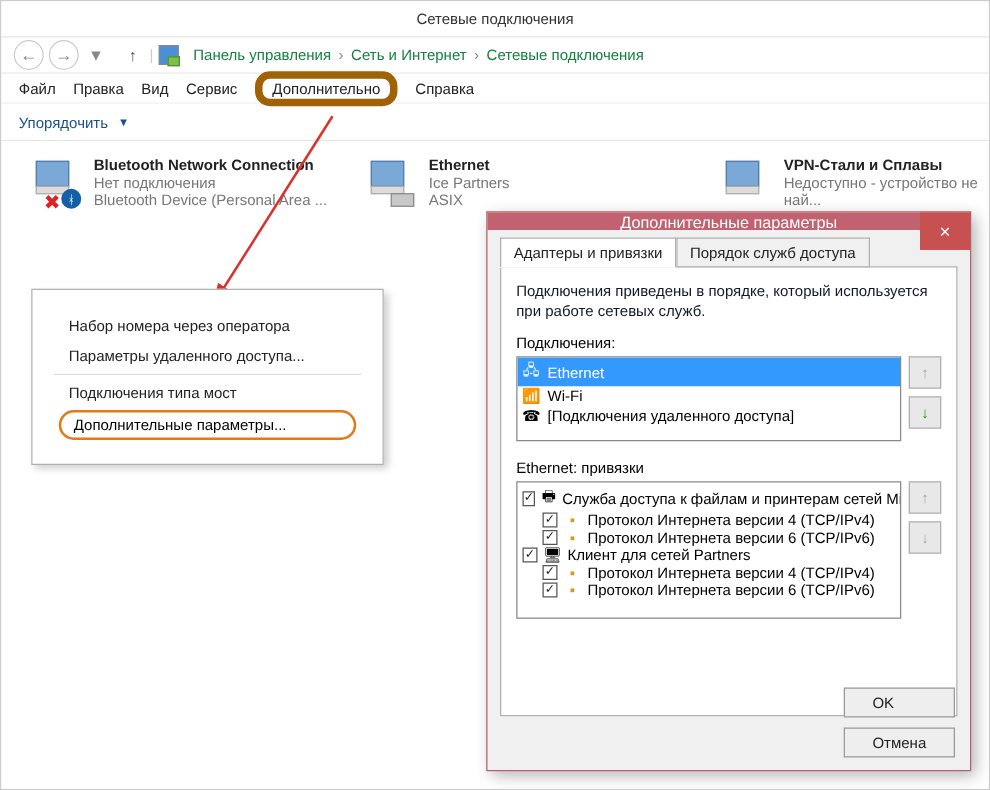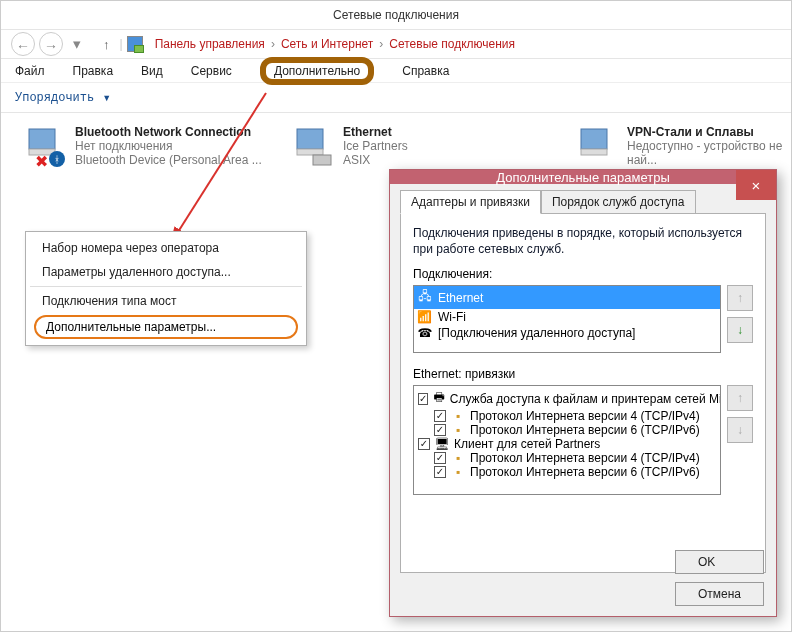--- a/index.html
+++ b/index.html
@@ -13,7 +13,7 @@
   .nav-up { margin: 0 6px; color: #555; font-size: 13px; }
   .crumb-icon { width: 16px; height: 16px; display: inline-block; background: #4a90d9; margin-right: 6px; border: 1px solid #888; position: relative; }
   .crumb-icon::after { content:""; position:absolute; bottom:-2px; right:-2px; width:8px; height:6px; background:#7fbf4d; border:1px solid #4a8f29; }
-  .crumb { color: #b91c1c; padding: 0 6px; }
+  .crumb { color: #15803d; padding: 0 6px; }
   .crumb-sep { color: #888; }
 
   .menubar { height: 24px; display: flex; align-items: center; padding: 0 14px; gap: 28px; background: #fff; border-bottom: 1px solid #eee; }

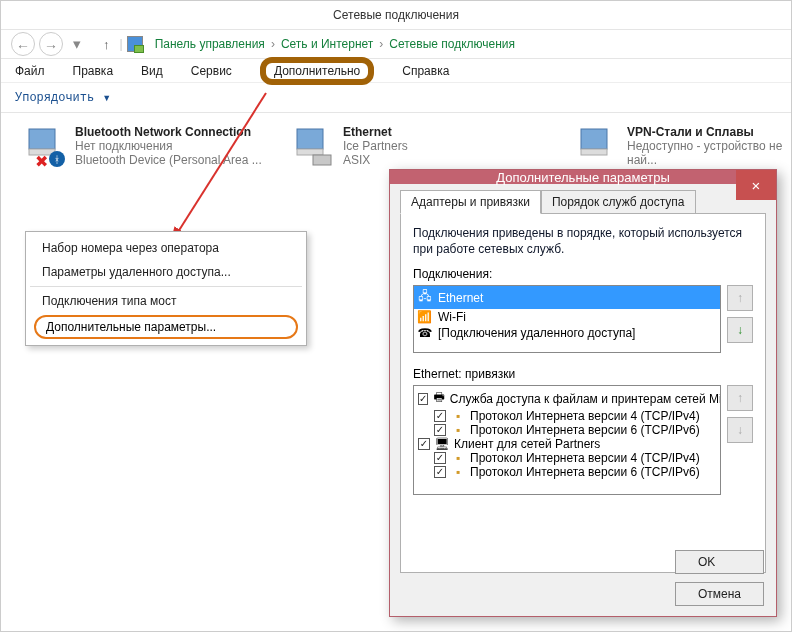--- a/index.html
+++ b/index.html
@@ -16,7 +16,7 @@
   .crumb { color: #15803d; padding: 0 6px; }
   .crumb-sep { color: #888; }
 
-  .menubar { height: 24px; display: flex; align-items: center; padding: 0 14px; gap: 28px; background: #fff; border-bottom: 1px solid #eee; }
+  .menubar { height: 24px; display: flex; align-items: center; padding: 0 14px; gap: 14px; background: #fff; border-bottom: 1px solid #eee; }
   .menubar span { color: #222; }
   .menu-highlight { border: 6px solid #a16207; border-radius: 12px; padding: 1px 8px; color: #222; }
 

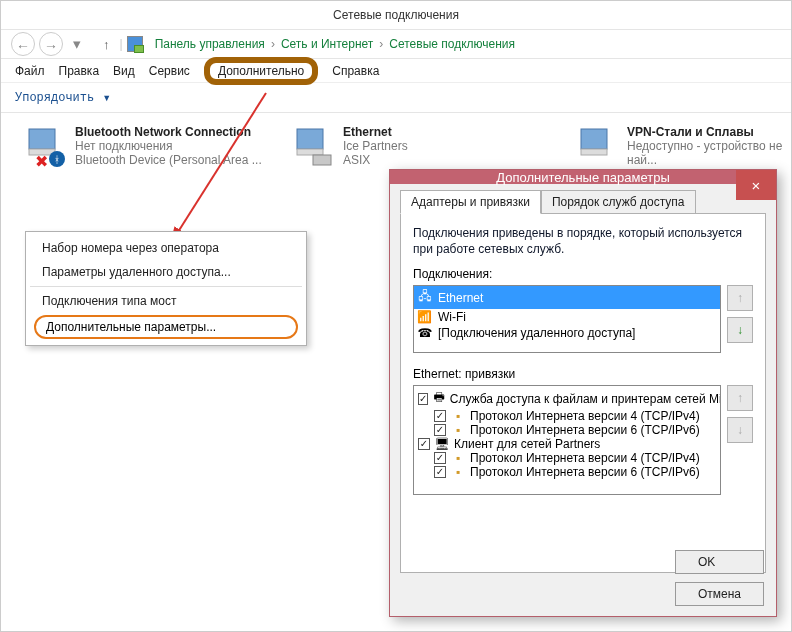--- a/index.html
+++ b/index.html
@@ -21,7 +21,7 @@
   .menu-highlight { border: 6px solid #a16207; border-radius: 12px; padding: 1px 8px; color: #222; }
 
   .toolbar { height: 30px; display: flex; align-items: center; padding: 0 14px; background: #fff; border-bottom: 1px solid #e5e5e5; }
-  .tool-item { color: #1a4f8f; margin-right: 8px; font-family: Liberation Mono, monospace; }
+  .tool-item { color: #1a4f8f; margin-right: 8px; }
   .tool-drop { color: #1a4f8f; font-size: 9px; }
 
   .content { position: relative; height: calc(100% - 112px); background: #fff; }

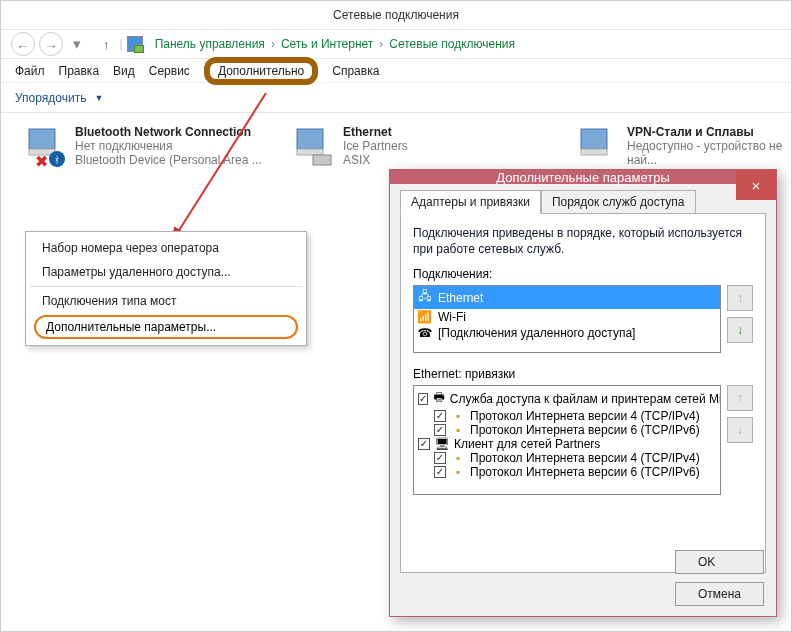--- a/index.html
+++ b/index.html
@@ -33,7 +33,7 @@
 
   .arrow-anno { position: absolute; }
 
-  .ctx-menu { position: absolute; left: 24px; top: 230px; width: 282px; background: #fff; border: 1px solid #b0b0b0; box-shadow: 3px 3px 6px rgba(0,0,0,0.2); padding: 4px; }
+  .ctx-menu { position: absolute; left: 24px; top: 230px; width: 282px; background: #fff; border: 1px solid #b0b0b0; box-shadow: 3px 3px 6px rgba(0,0,0,0.2); padding: 17px; }
   .ctx-item { padding: 5px 12px; color: #222; }
   .ctx-sep { border-top: 1px solid #ddd; margin: 2px 0; }
   .ctx-highlight { border: 2px solid #e67817; border-radius: 12px; padding: 3px 10px; margin: 2px 4px; }

